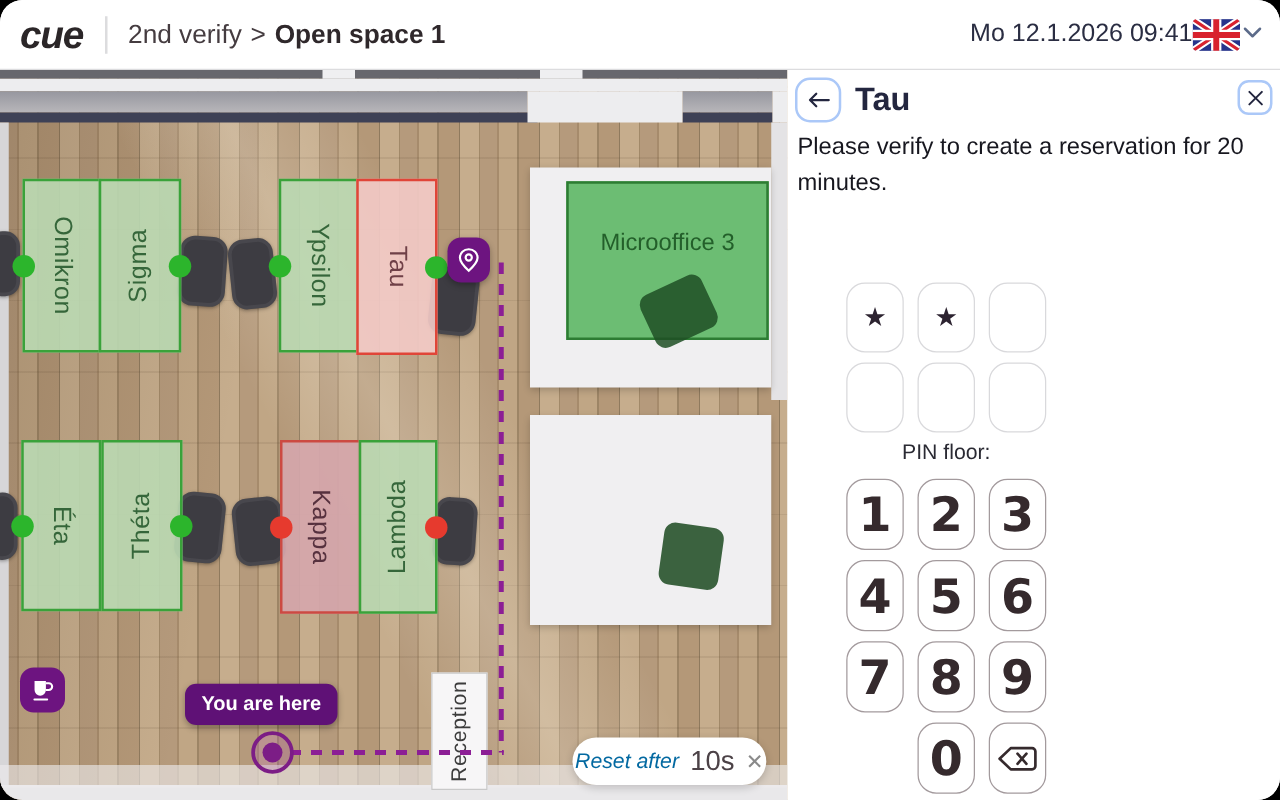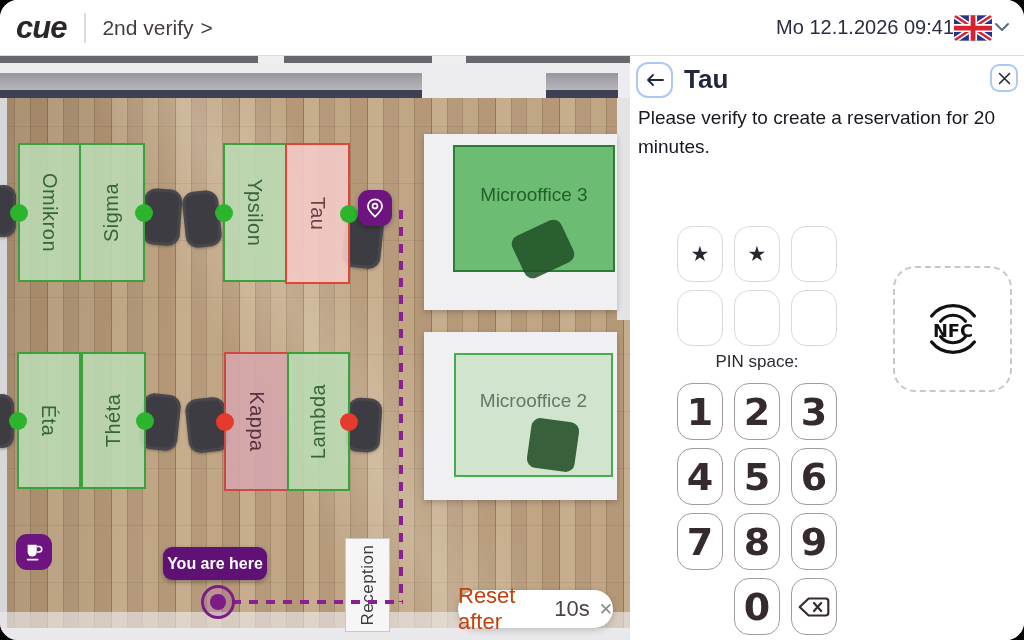--- a/index.html
+++ b/index.html
@@ -114,6 +114,7 @@
     <div class="breadcrumb">
       <span>2nd verify</span>
       <span>&gt;</span>
+      <span class="room">Open space 1</span>
     </div>
     <div class="hdr-right">
       <span class="datetime">Mo 12.1.2026 09:41</span>

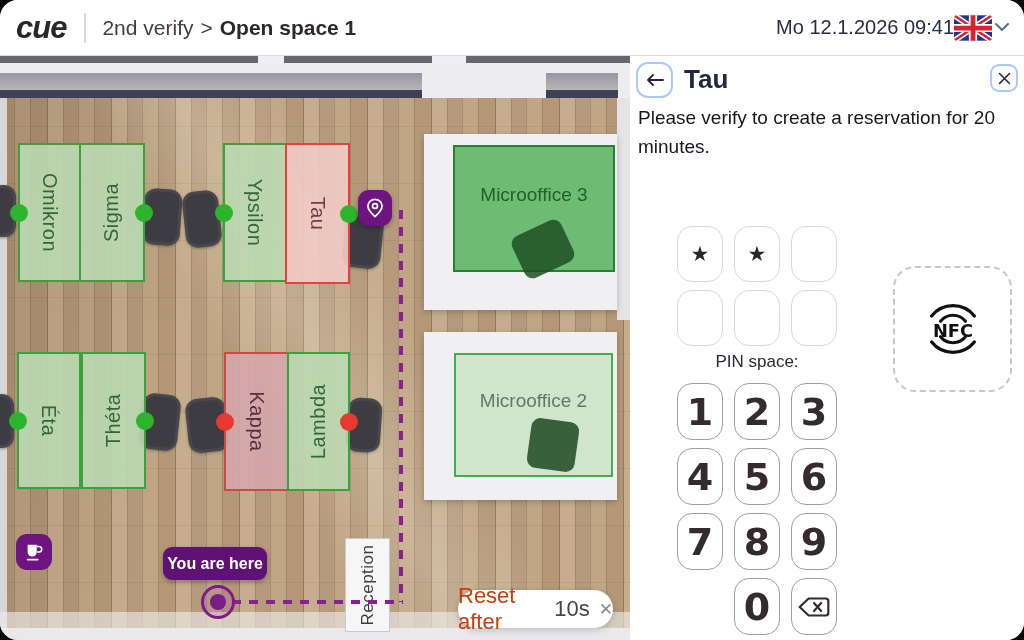--- a/index.html
+++ b/index.html
@@ -283,15 +283,6 @@
       </div>
     </div>
 
-    <div class="p-abs nfc-btn">
-      <svg width="76" height="76" viewBox="0 0 64 64">
-        <path d="M14 21 A 23 23 0 0 1 50 21" fill="none" stroke="#111111" stroke-width="2.8" stroke-linecap="round"></path>
-        <path d="M21.5 25.5 A 13.5 13.5 0 0 1 42.5 25.5" fill="none" stroke="#111111" stroke-width="2.6" stroke-linecap="round"></path>
-        <text x="32" y="38.5" text-anchor="middle" font-family="DejaVu Sans, sans-serif" font-size="15" font-weight="700" fill="#111111">NFC</text>
-        <path d="M14 43 A 23 23 0 0 0 50 43" fill="none" stroke="#111111" stroke-width="2.8" stroke-linecap="round"></path>
-        <path d="M21.5 38.5 A 13.5 13.5 0 0 0 42.5 38.5" fill="none" stroke="#111111" stroke-width="2.6" stroke-linecap="round"></path>
-      </svg>
-    </div>
   </div>
 
 </div>

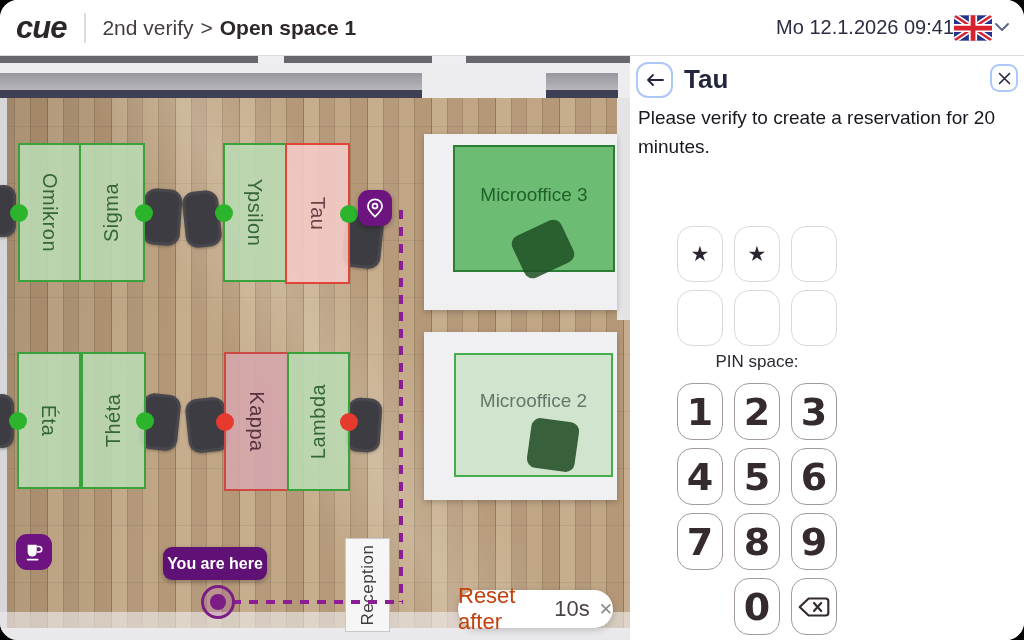--- a/index.html
+++ b/index.html
@@ -261,7 +261,7 @@
       <div class="pin-box"></div>
       <div class="pin-box"></div>
     </div>
-    <div class="p-abs pin-label">PIN space:</div>
+    <div class="p-abs pin-label">PIN floor:</div>
 
     <div class="p-abs keypad">
       <div class="key">1</div>

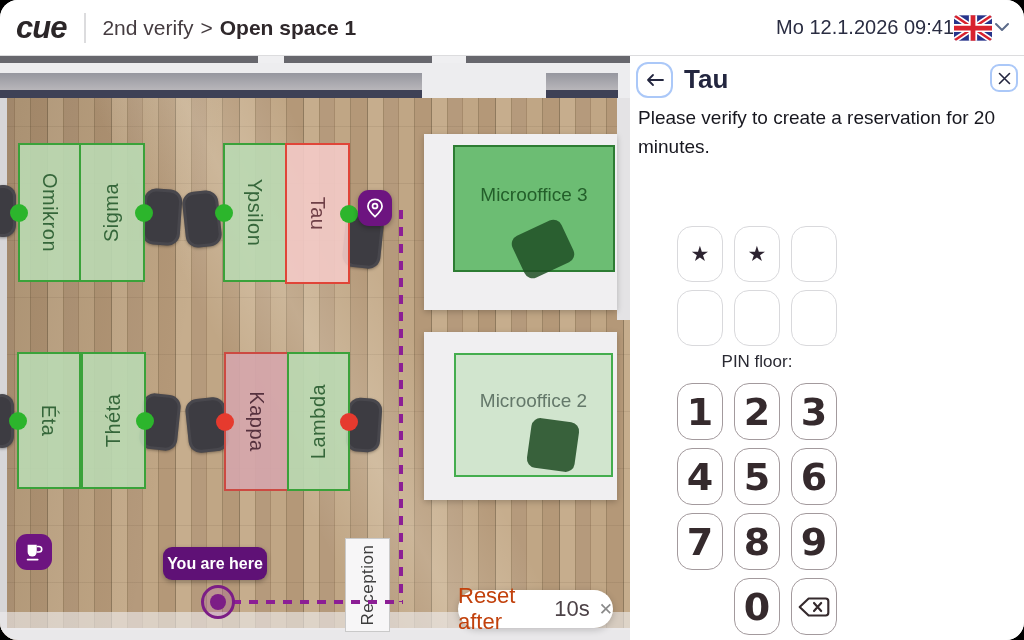--- a/index.html
+++ b/index.html
@@ -166,9 +166,6 @@
       <span class="room-label">Microoffice 3</span>
     </div>
     <div class="room-chair" style="left:516px;top:170px;width:54px;height:46px;background:#1e4f24;opacity:.85;transform:rotate(-25deg);"></div>
-    <div class="room-overlay room2" style="left:454px;top:297px;width:159px;height:124px;">
-      <span class="room-label">Microoffice 2</span>
-    </div>
     <div class="room-chair" style="left:529px;top:364px;width:48px;height:50px;background:#27522b;opacity:.9;transform:rotate(8deg);"></div>
 
     <div class="desk desk-free" style="left:18px;top:87px;width:59px;height:135px;">

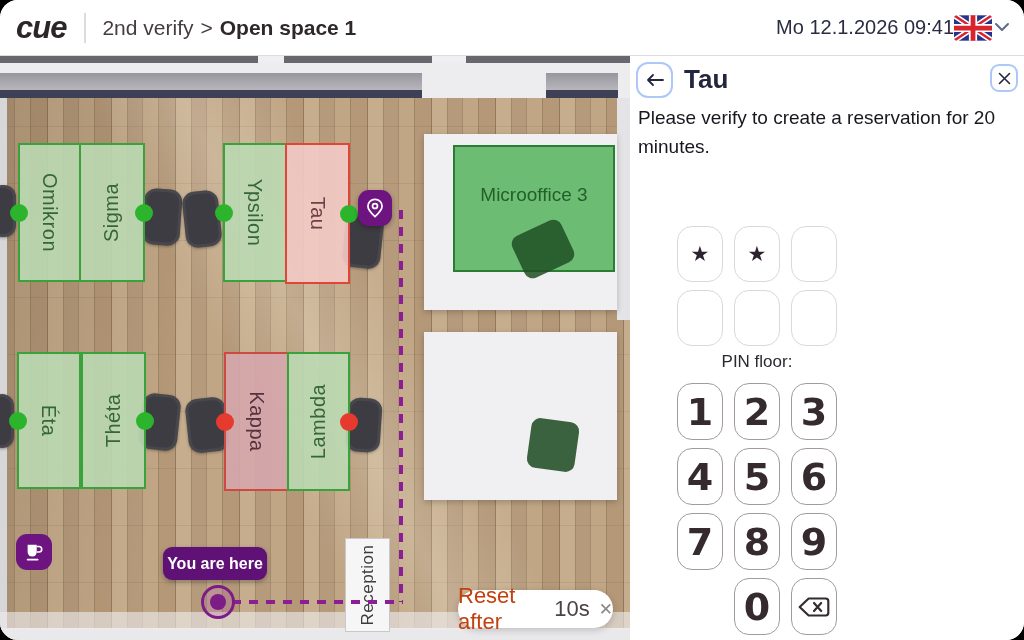--- a/index.html
+++ b/index.html
@@ -77,7 +77,7 @@
   .dash-h{left:232px;top:544px;width:171px;height:4px;background:repeating-linear-gradient(90deg,#8c1e95 0 9px,rgba(0,0,0,0) 9px 17px);z-index:5;}
   .marker{left:201px;top:529px;width:34px;height:34px;border:3px solid #7c1d86;border-radius:50%;background:rgba(170,90,180,0.25);display:flex;align-items:center;justify-content:center;z-index:6;}
   .marker-core{width:16px;height:16px;border-radius:50%;background:#7c1d86;}
-  .yah{left:163px;top:491px;width:104px;height:33px;border-radius:9px;background:#5f1176;color:#fff;font-size:16px;font-weight:700;display:flex;align-items:center;justify-content:center;z-index:6;box-shadow:0 2px 5px rgba(0,0,0,0.3);}
+  .yah{left:148px;top:491px;width:122px;height:33px;border-radius:9px;background:#5f1176;color:#fff;font-size:16px;font-weight:700;display:flex;align-items:center;justify-content:center;z-index:6;box-shadow:0 2px 5px rgba(0,0,0,0.3);}
   .reception{left:345px;top:482px;width:45px;height:94px;background:#f7f6f7;border:1px solid #c9c9c9;display:flex;align-items:center;justify-content:center;z-index:4;}
   .reception span{transform:rotate(-90deg);font-size:17px;color:#3c3c3c;letter-spacing:.5px;white-space:nowrap;}
   .coffee-btn{left:16px;top:478px;width:36px;height:36px;border-radius:11px;background:#6d1480;display:flex;align-items:center;justify-content:center;z-index:6;cursor:pointer;}

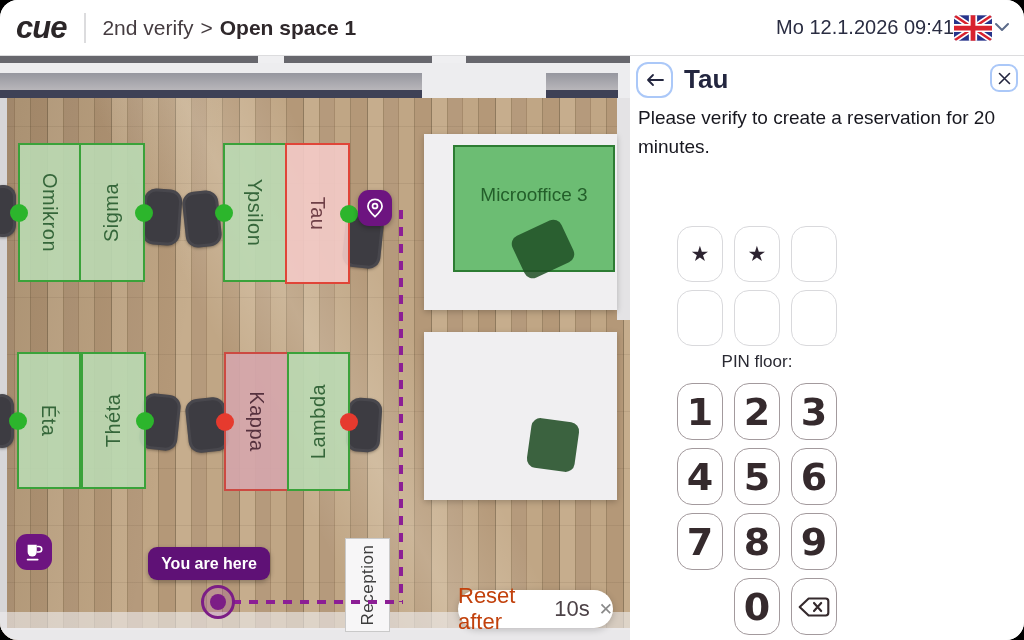--- a/index.html
+++ b/index.html
@@ -82,7 +82,7 @@
   .reception span{transform:rotate(-90deg);font-size:17px;color:#3c3c3c;letter-spacing:.5px;white-space:nowrap;}
   .coffee-btn{left:16px;top:478px;width:36px;height:36px;border-radius:11px;background:#6d1480;display:flex;align-items:center;justify-content:center;z-index:6;cursor:pointer;}
   .reset-pill{left:458px;top:534px;width:155px;height:38px;border-radius:19px;background:#fff;box-shadow:0 2px 7px rgba(0,0,0,0.20);display:flex;align-items:center;justify-content:center;gap:9px;z-index:7;cursor:pointer;}
-  .reset-pill .rlabel{font-size:22px;color:#c2410c;}
+  .reset-pill .rlabel{font-size:17px;color:#0369a1;font-style:italic;}
   .reset-pill .rcount{font-size:22px;color:#4c4247;}
   .reset-pill .rx{font-size:17px;color:#8a8a8a;}
   .copybar{left:0;top:556px;width:630px;height:18px;background:rgba(238,236,238,0.62);z-index:3;}

